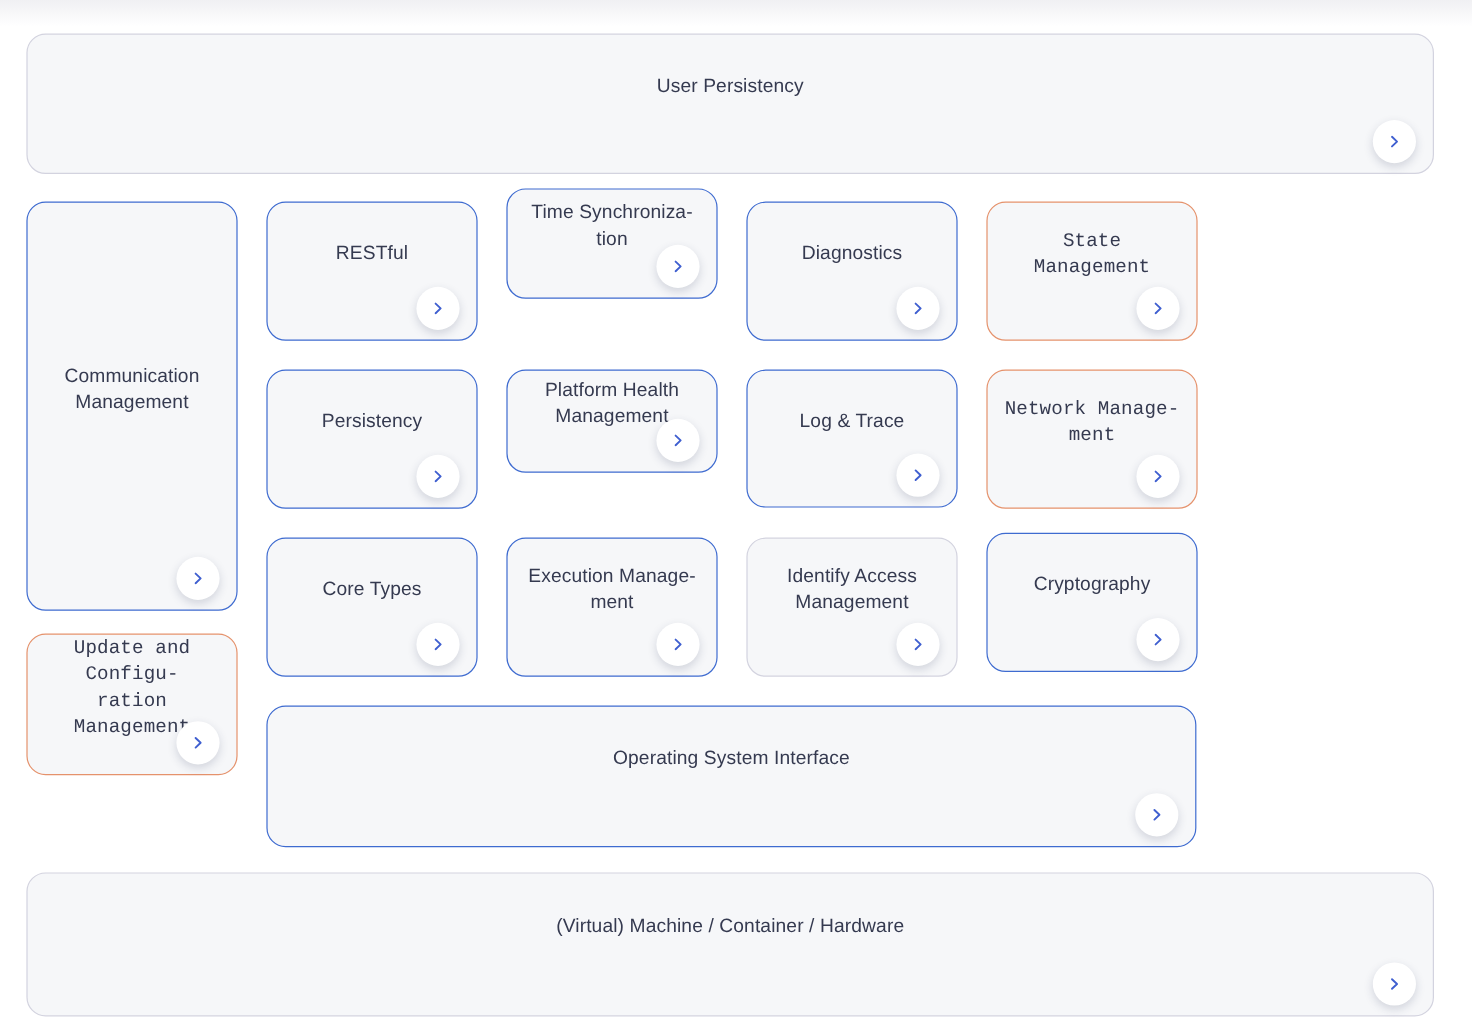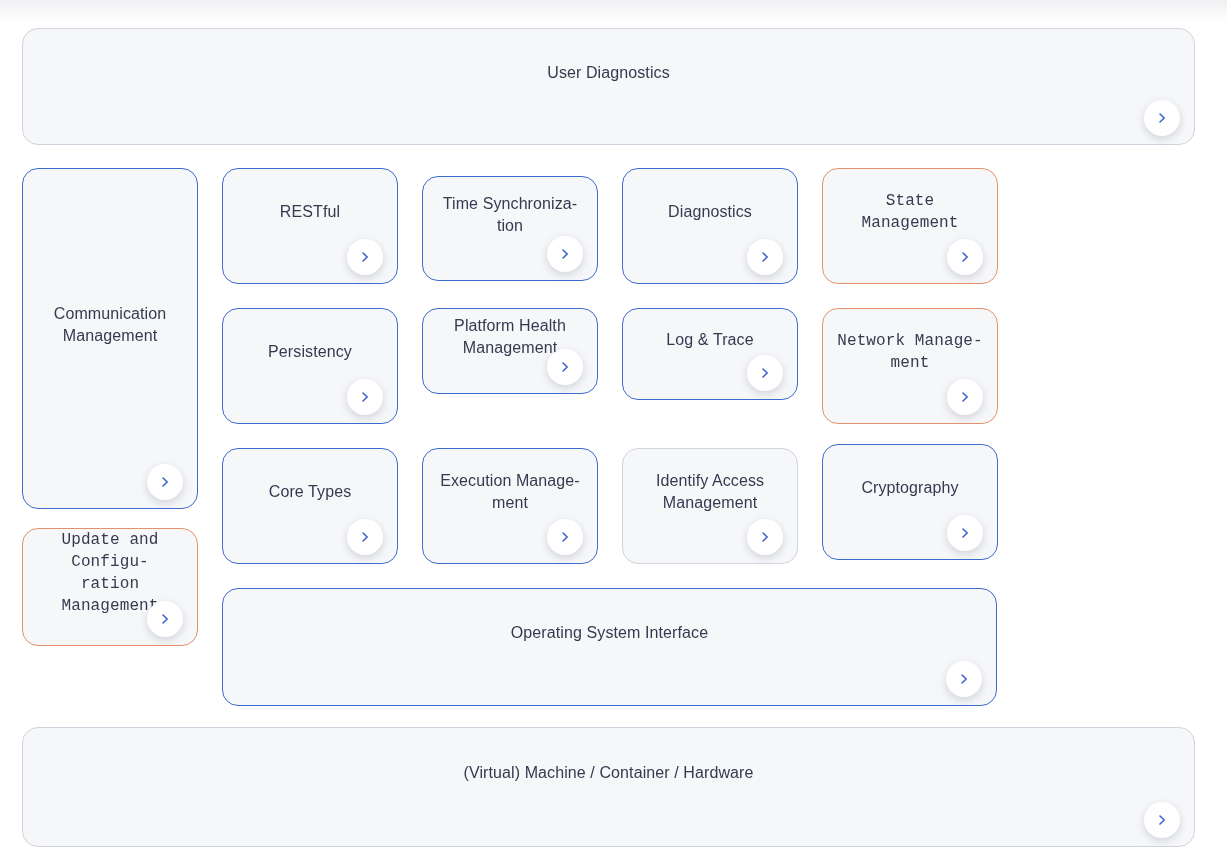--- a/index.html
+++ b/index.html
@@ -52,7 +52,7 @@
   <div class="top-fade"></div>
 
   <div class="card gray" style="left:22px;top:28px;width:1173px;height:117px">
-    <div class="card-label">User Diagnostics</div>
+    <div class="card-label">User Persistency</div>
     <button class="chevron">
         <span class="chevron-icon">
           <svg width="12" height="12" viewBox="0 0 12 12">

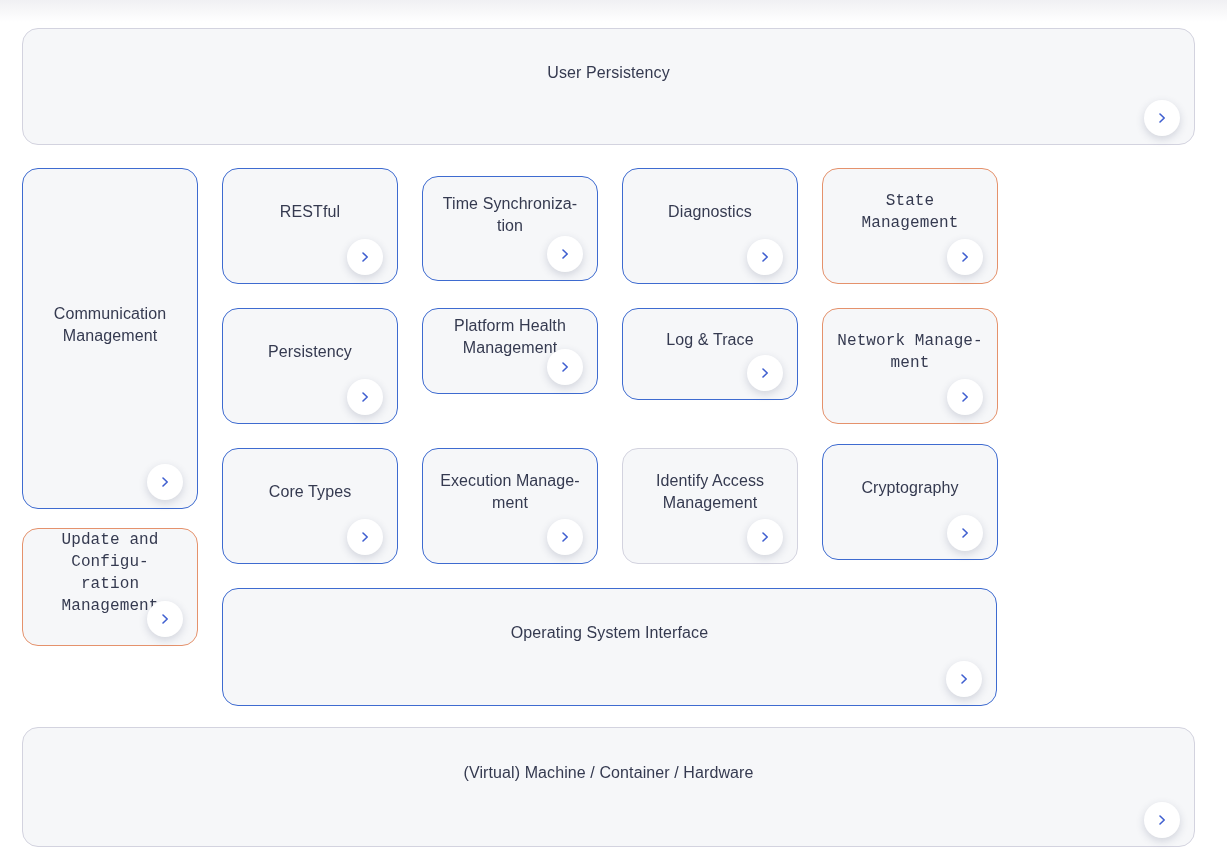--- a/index.html
+++ b/index.html
@@ -85,7 +85,7 @@
       </button>
   </div>
 
-  <div class="card blue" style="left:422px;top:176px;width:176px;height:105px">
+  <div class="card blue" style="left:422px;top:157px;width:176px;height:92px">
     <div class="card-label">Time Synchroniza-
 tion</div>
     <button class="chevron">

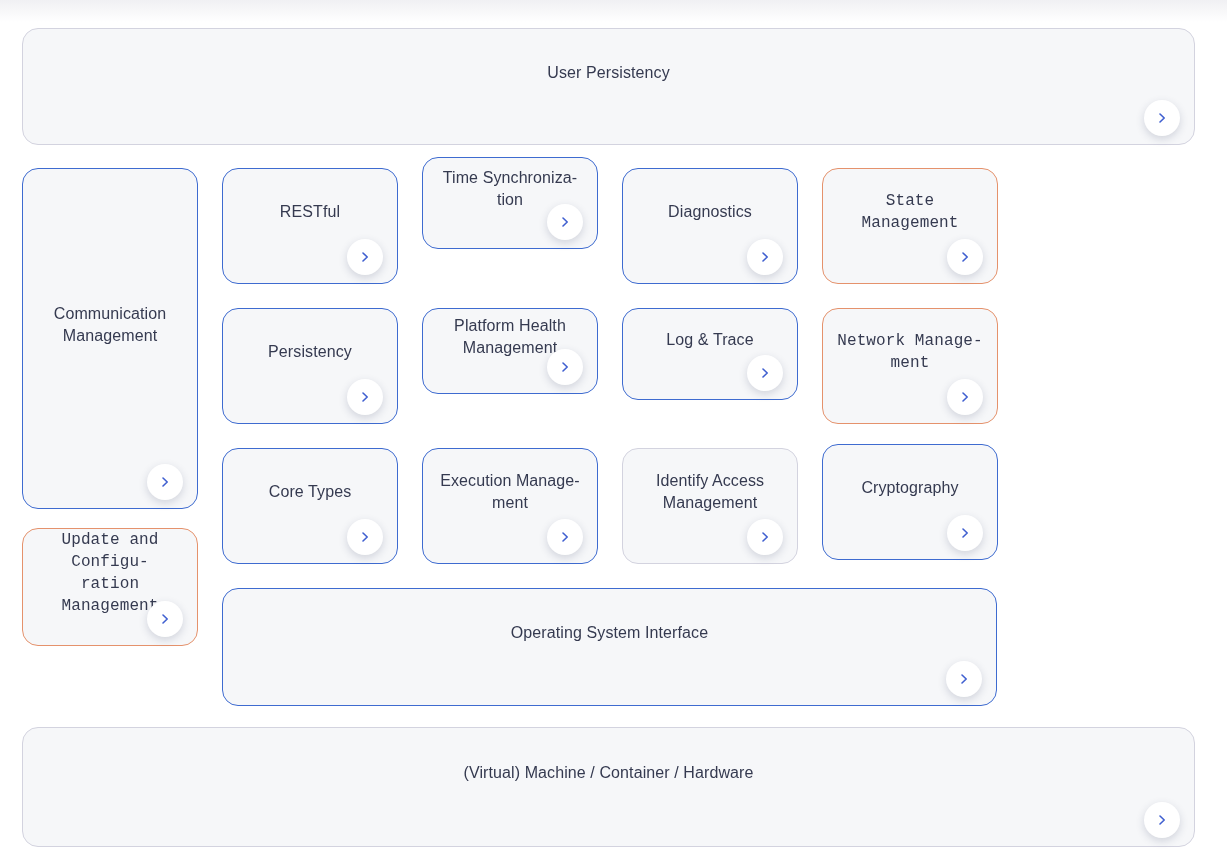--- a/index.html
+++ b/index.html
@@ -142,7 +142,7 @@
       </button>
   </div>
 
-  <div class="card blue" style="left:622px;top:308px;width:176px;height:92px">
+  <div class="card blue" style="left:622px;top:308px;width:176px;height:115px">
     <div class="card-label">Log &amp; Trace</div>
     <button class="chevron">
         <span class="chevron-icon">

